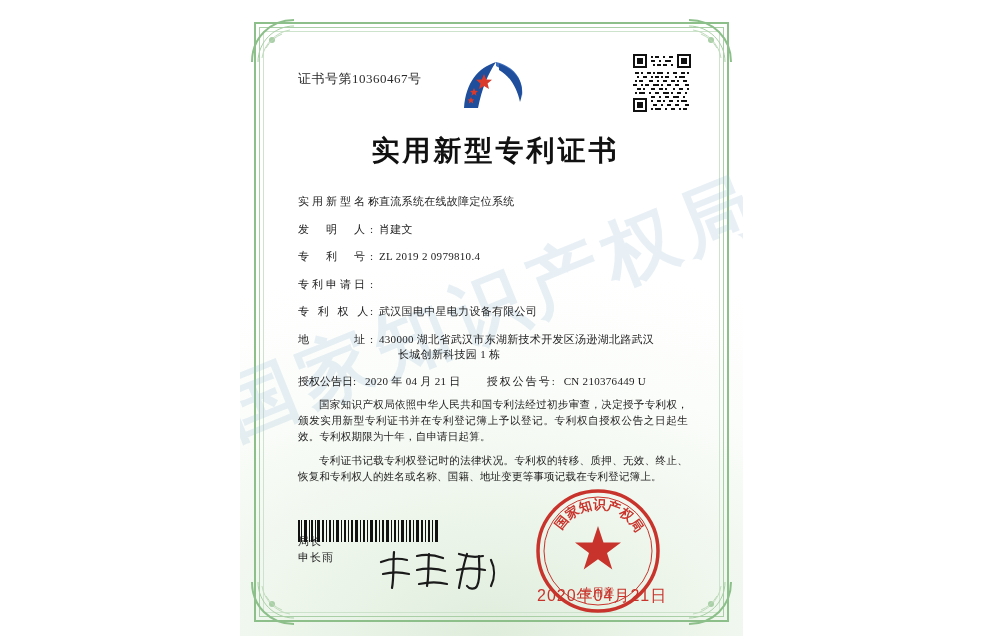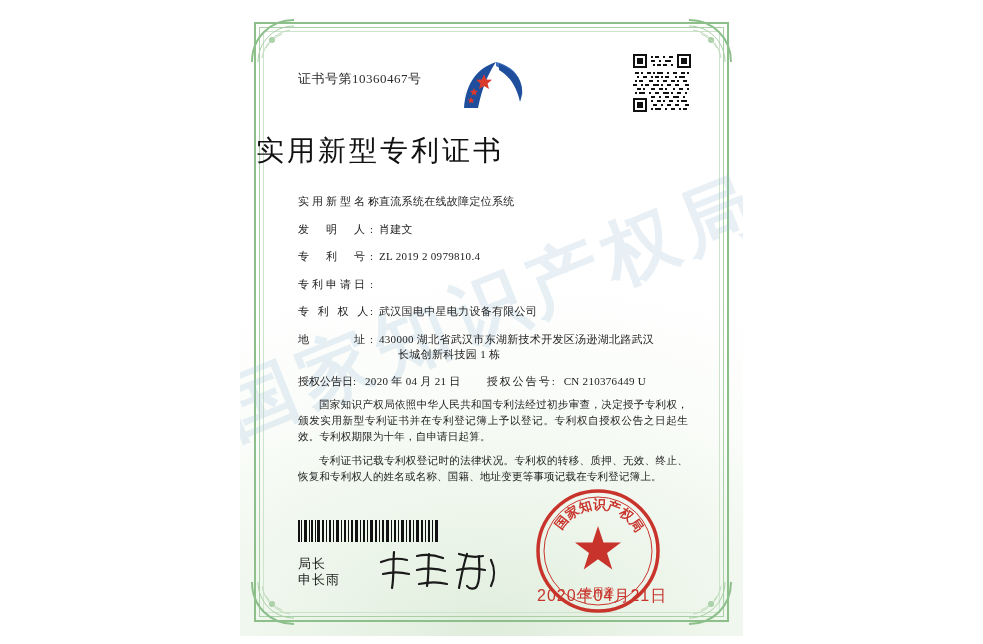--- a/index.html
+++ b/index.html
@@ -123,12 +123,12 @@
   
   .title {
     position: absolute;
-    left: 16px;
+    left: 8px;
     right: 0;
     top: 124px;
-    text-align: left;
+    text-align: center;
     font-size: 28px;
-    font-weight: normal;
+    font-weight: bold;
     letter-spacing: 3px;
     color: #111111;
     font-family: "Liberation Serif", serif;

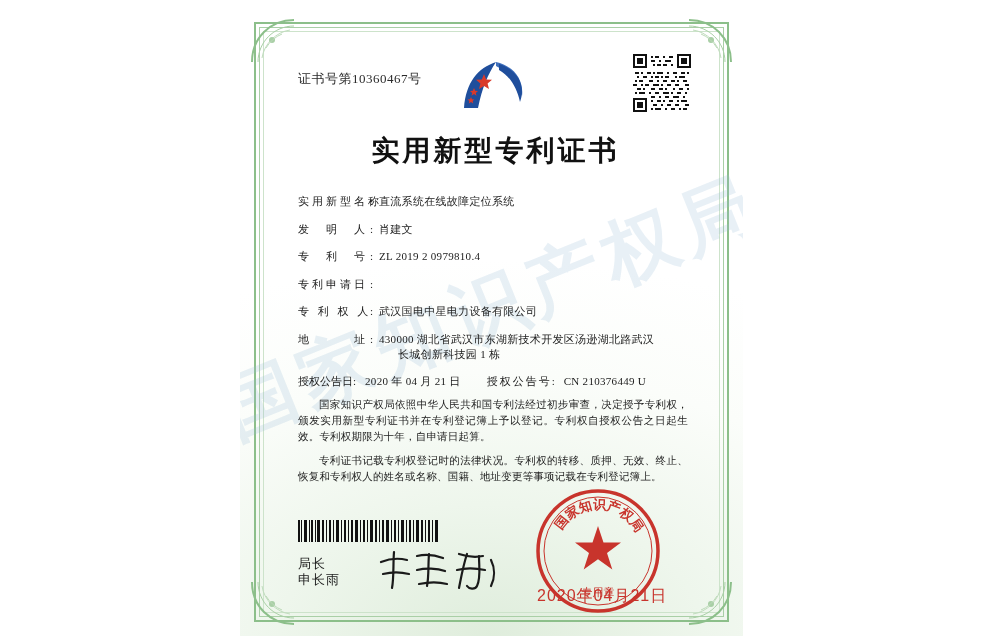--- a/index.html
+++ b/index.html
@@ -211,8 +211,8 @@
   .sign-label {
     position: absolute;
     left: 58px;
-    top: 548px;
-    font-size: 13px;
+    top: 525px;
+    font-size: 11px;
     line-height: 16px;
     color: #1c1c1c;
     letter-spacing: 1px;

